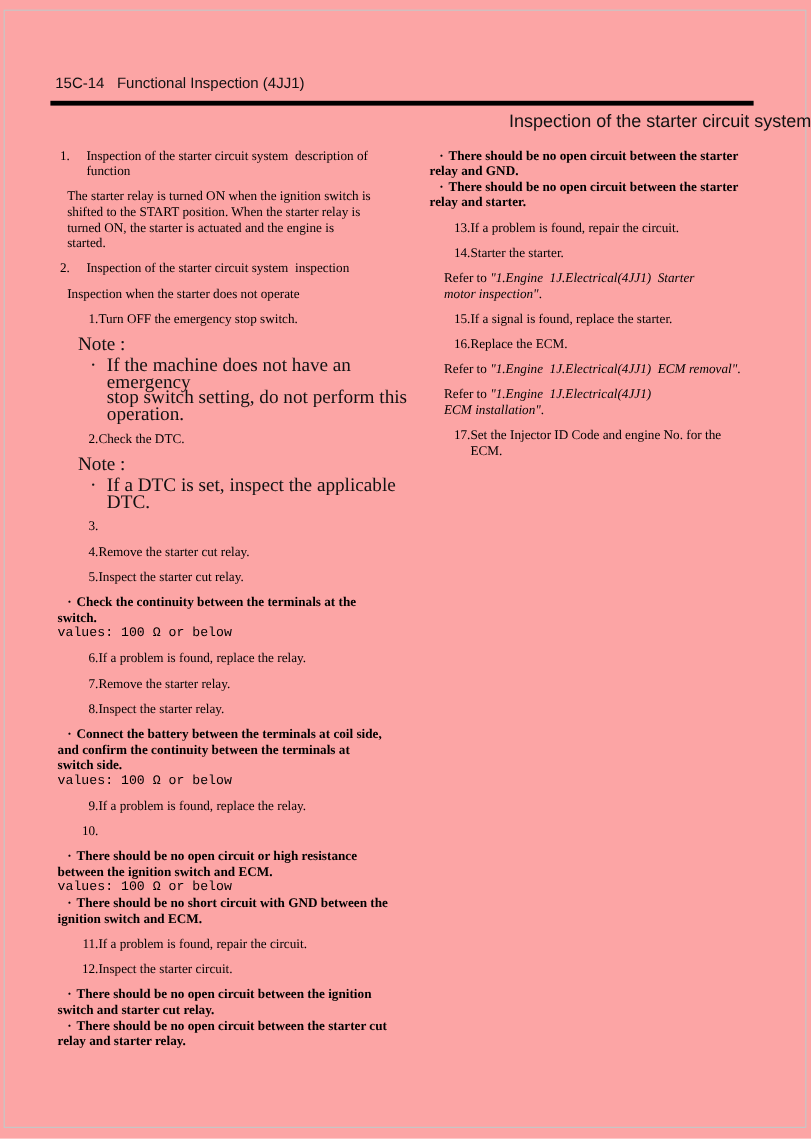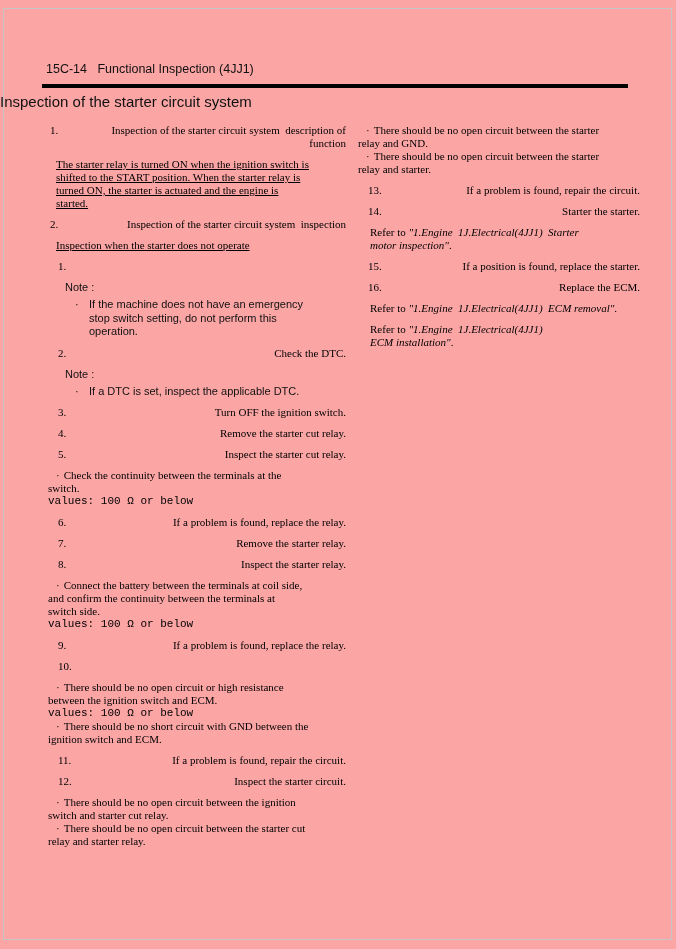--- a/index.html
+++ b/index.html
@@ -49,7 +49,7 @@
     top: 93px;
     width: 676px;
     margin: 0;
-    text-align: left;
+    text-align: right;
     font-family: "Liberation Sans", sans-serif;
     font-size: 15px;
     font-weight: normal;

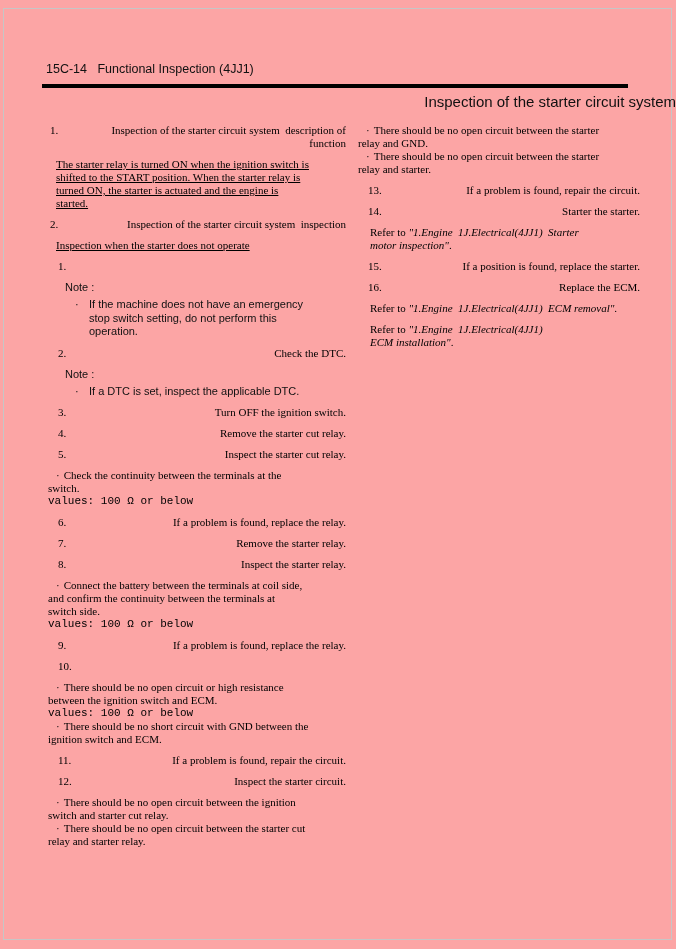--- a/index.html
+++ b/index.html
@@ -82,7 +82,7 @@
   .num.lvl1 .no { width: 22px; }
   .num.lvl2 { padding-left: 10px; }
   .num.lvl2 .no { width: 24px; }
-  .num .tx { white-space: pre-line; flex: 1 1 auto; text-align: right; }
+  .num .tx { white-space: pre-line; flex: 1 1 auto; }
 
   .para {
     padding-left: 8px;

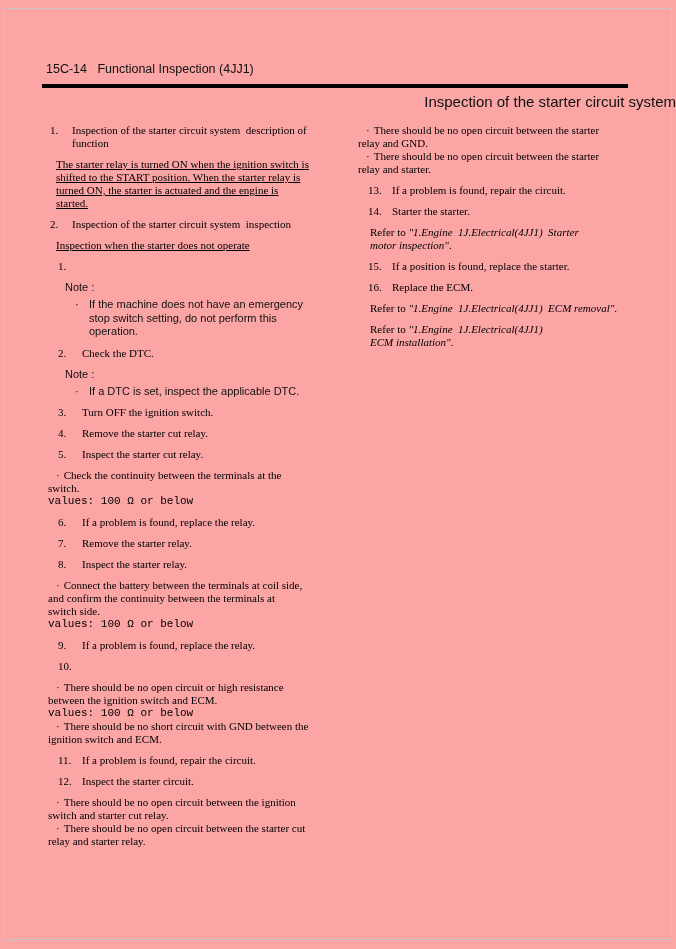--- a/index.html
+++ b/index.html
@@ -93,6 +93,7 @@
   .bullet {
     text-indent: 8px;
     white-space: pre-line;
+    font-weight: bold;
   }
   .bullet .dot { margin-right: 4px; }
 

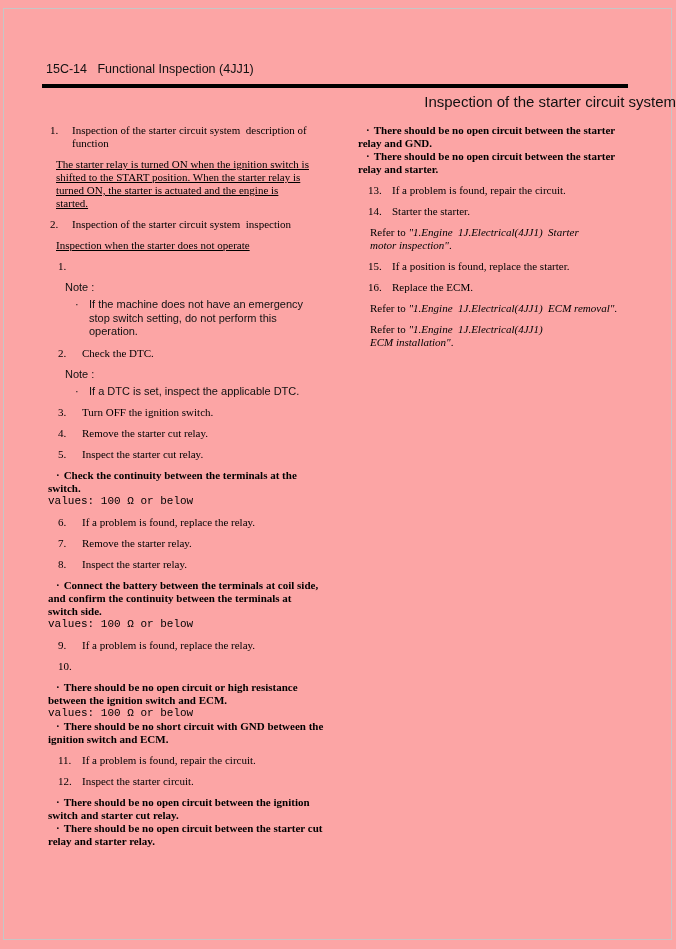--- a/index.html
+++ b/index.html
@@ -87,7 +87,6 @@
   .para {
     padding-left: 8px;
     white-space: pre-line;
-    text-decoration: underline;
   }
 
   .bullet {

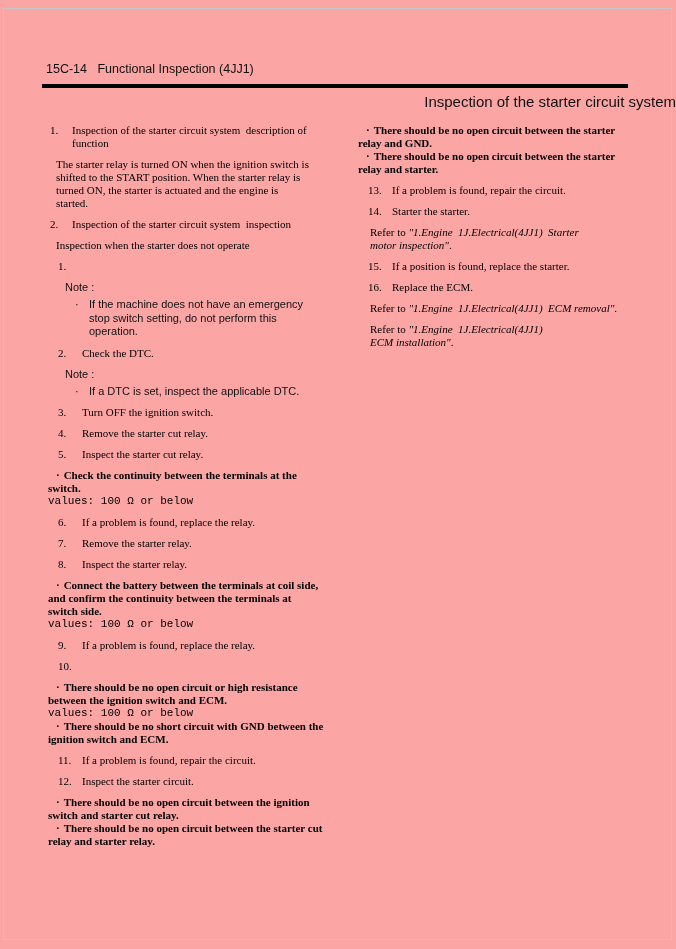--- a/index.html
+++ b/index.html
@@ -81,7 +81,7 @@
   .num.lvl1 { padding-left: 2px; }
   .num.lvl1 .no { width: 22px; }
   .num.lvl2 { padding-left: 10px; }
-  .num.lvl2 .no { width: 24px; }
+  .num.lvl2 .no { width: 24px; text-align: right; }
   .num .tx { white-space: pre-line; flex: 1 1 auto; }
 
   .para {

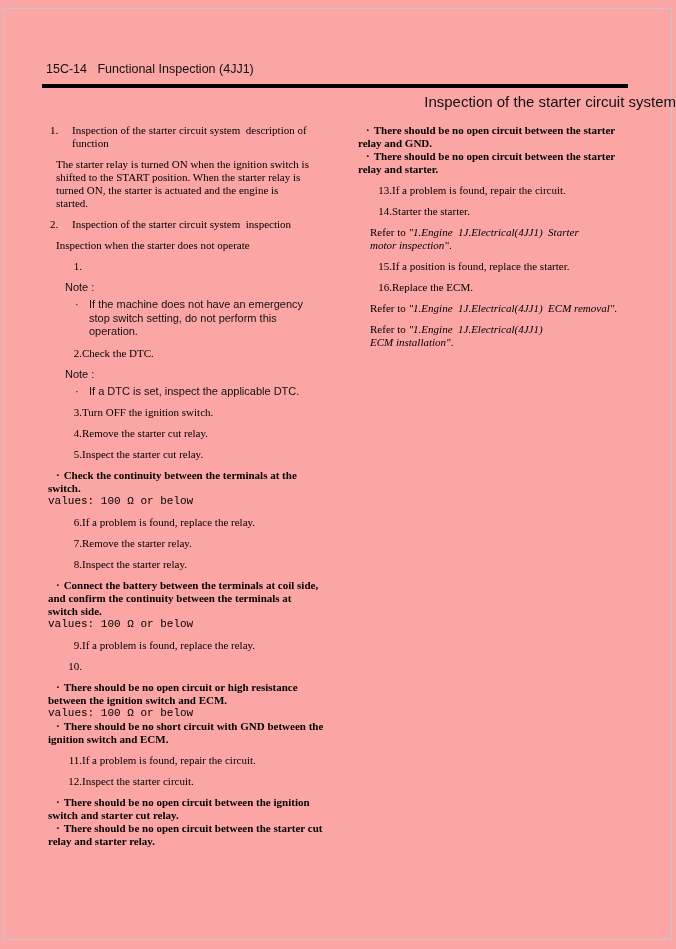--- a/index.html
+++ b/index.html
@@ -149,6 +149,7 @@
         <div class="blk para">Inspection when the starter does not operate</div>
         <div class="blk num lvl2">
           <span class="no">1.</span>
+          <span class="tx">Turn OFF the emergency stop switch.</span>
         </div>
         <div class="blk note">
           <div class="note-label">Note :</div>

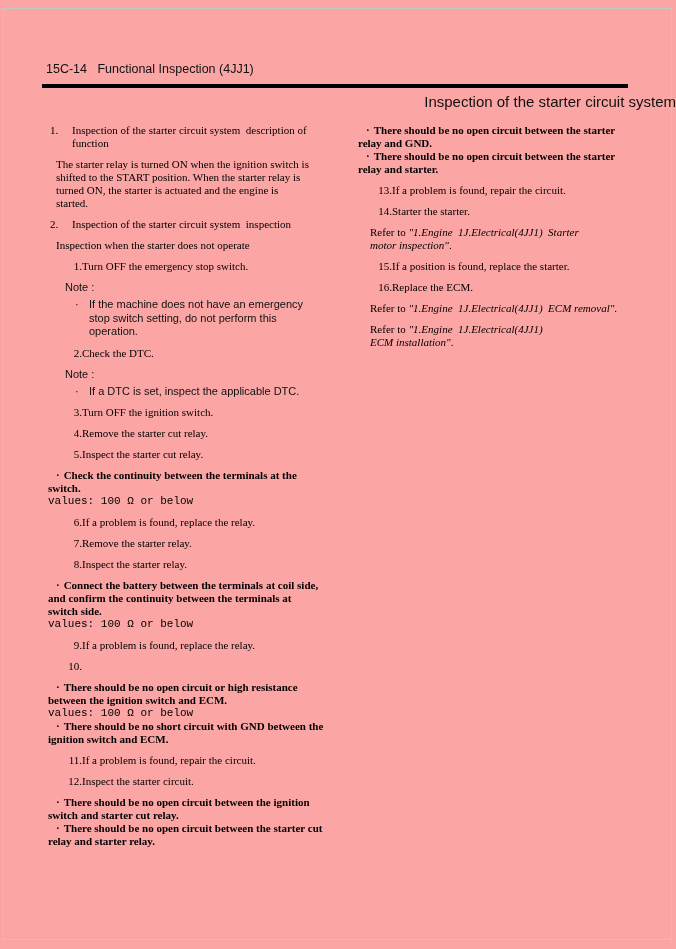--- a/index.html
+++ b/index.html
@@ -244,7 +244,7 @@
 motor inspection"</span><span class="suffix">.</span></div>
         <div class="blk num lvl2">
           <span class="no">15.</span>
-          <span class="tx">If a position is found, replace the starter.</span>
+          <span class="tx">If a signal is found, replace the starter.</span>
         </div>
         <div class="blk num lvl2">
           <span class="no">16.</span>

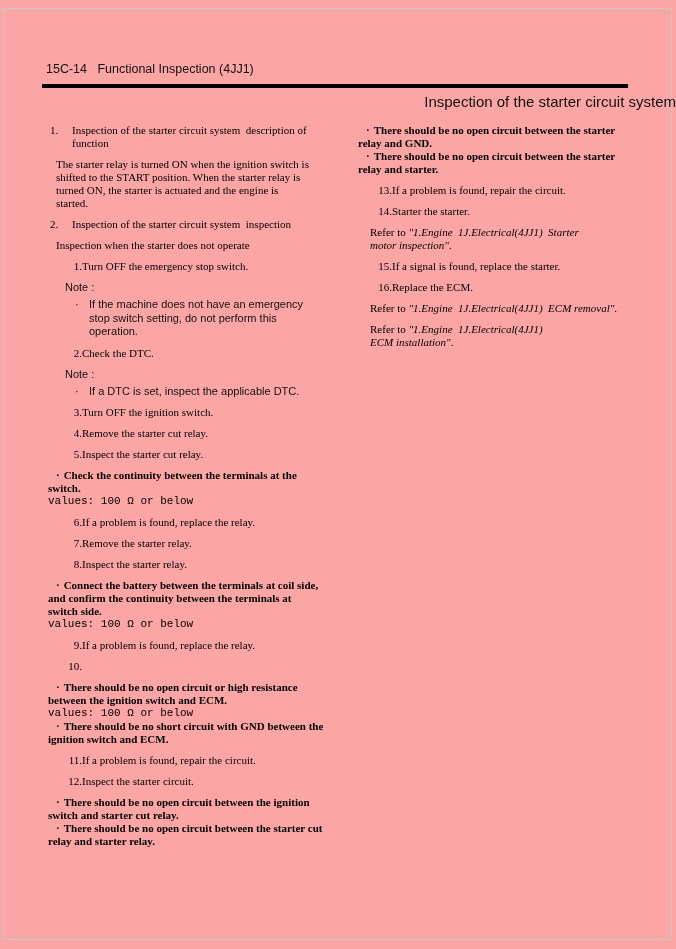--- a/index.html
+++ b/index.html
@@ -99,8 +99,8 @@
   .values { padding-left: 0; font-family: Liberation Mono, monospace; }
 
   .note {
-    font-family: Liberation Sans, sans-serif;
-    font-size: 11px;
+    font-family: Liberation Serif, serif;
+    font-size: 16px;
   }
   .note-label {
     padding-left: 17px;

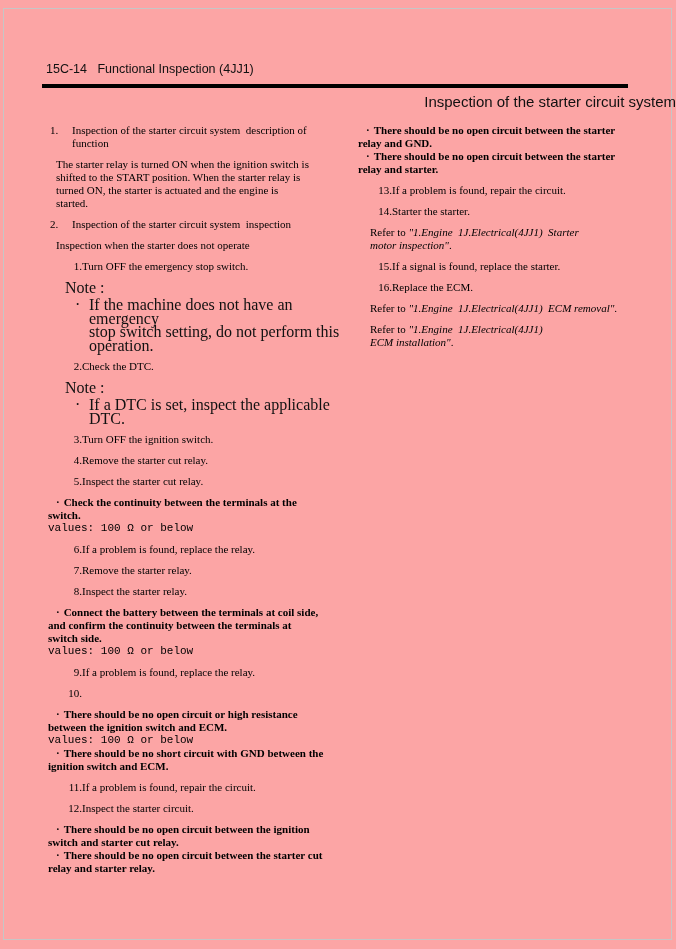--- a/index.html
+++ b/index.html
@@ -253,6 +253,11 @@
         <div class="blk refer"><span class="prefix">Refer to </span><span class="quote">"1.Engine&nbsp; 1J.Electrical(4JJ1)&nbsp; ECM removal"</span><span class="suffix">.</span></div>
         <div class="blk refer"><span class="prefix">Refer to </span><span class="quote">"1.Engine&nbsp; 1J.Electrical(4JJ1)
 ECM installation"</span><span class="suffix">.</span></div>
+        <div class="blk num lvl2">
+          <span class="no">17.</span>
+          <span class="tx">Set the Injector ID Code and engine No. for the
+ECM.</span>
+        </div>
       </div>
   </div>
 </div>

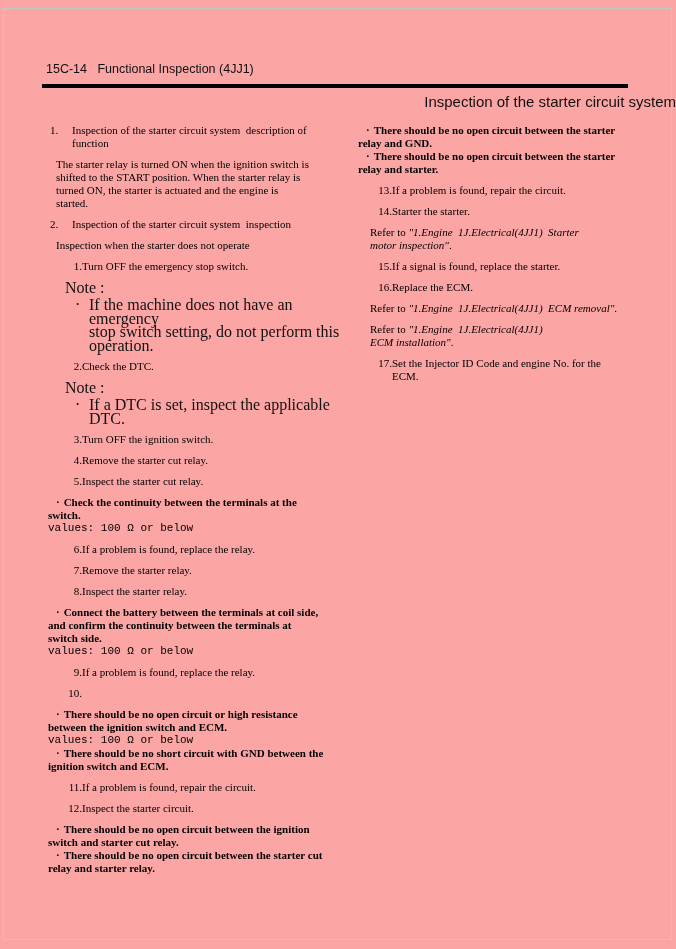--- a/index.html
+++ b/index.html
@@ -173,7 +173,6 @@
         </div>
         <div class="blk num lvl2">
           <span class="no">3.</span>
-          <span class="tx">Turn OFF the ignition switch.</span>
         </div>
         <div class="blk num lvl2">
           <span class="no">4.</span>

